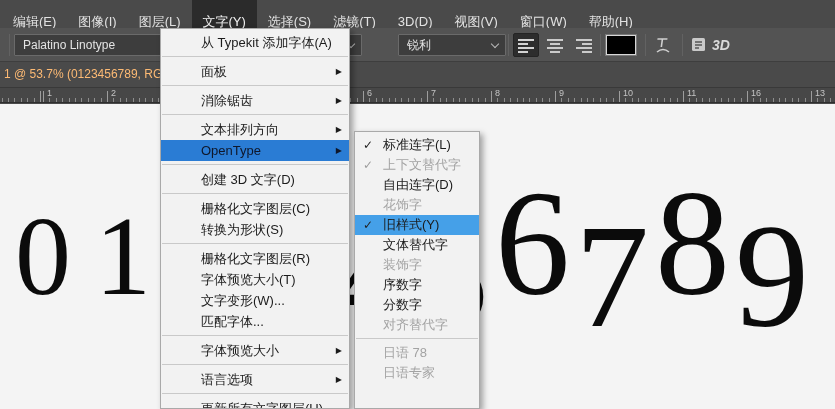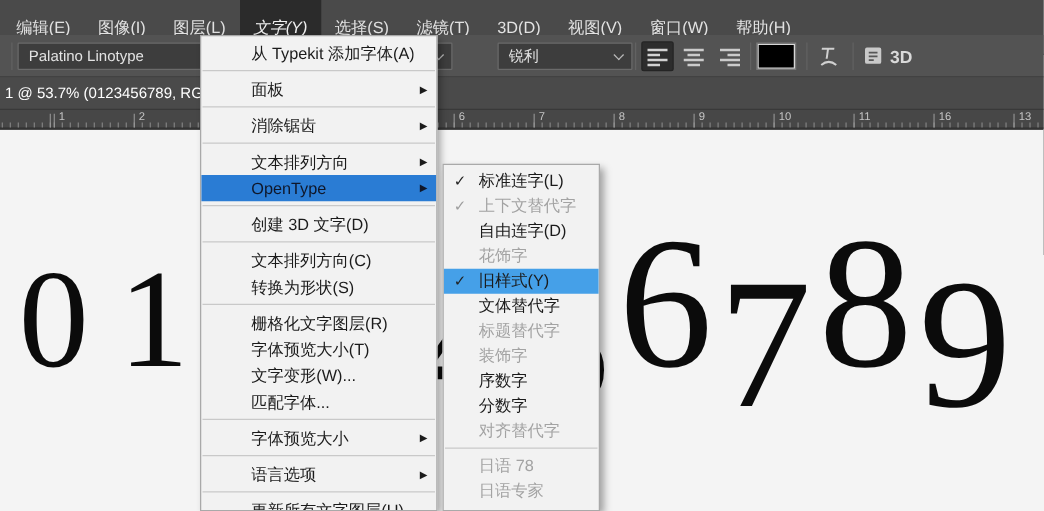--- a/index.html
+++ b/index.html
@@ -11,7 +11,7 @@
   .menubar { position:absolute; top:0; left:0; right:0; height:44px; background:#4a4a4a;
              border-bottom:1px solid #3d3d3d; display:flex; align-items:stretch; padding-left:2px; }
   .mb-item { display:flex; align-items:center; padding:0 11px; font-size:13px; color:#e2e2e2; cursor:default; }
-  .mb-item.active { background:#2b2b2b; color:#f0f0f0;font-style:italic; }
+  .mb-item.active { background:#2b2b2b; color:#f0f0f0; }
 
   
   .optionsbar { position:absolute; top:28px; left:0; right:0; height:34px; background:#535353;

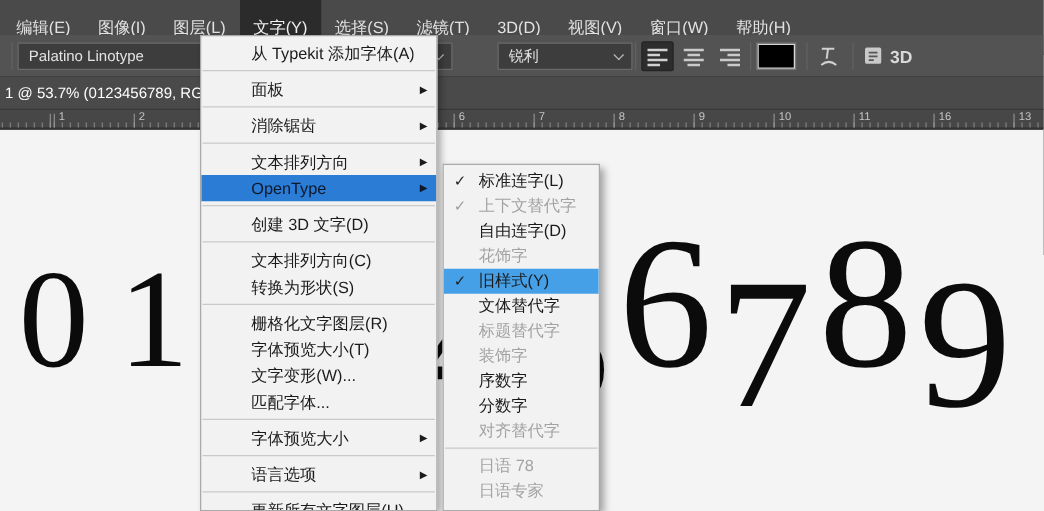--- a/index.html
+++ b/index.html
@@ -30,7 +30,7 @@
   .swatch { position:absolute; left:606px; top:7px; width:30px; height:20px; background:#000;
             border:1px solid #d6d6d6; box-shadow:0 0 0 1px #787878; }
   .iconbtn { position:absolute; top:5px; width:24px; height:24px; display:flex; align-items:center; justify-content:center; }
-  .threed { position:absolute; left:712px; top:9px; color:#d9d9d9; font-size:14px; font-weight:bold; }
+  .threed { position:absolute; left:712px; top:9px; color:#d9d9d9; font-size:14px; font-weight:bold; font-style:italic; }
 
   
   .tabbar { position:absolute; top:62px; left:0; right:0; height:26px; background:#4a4a4a;

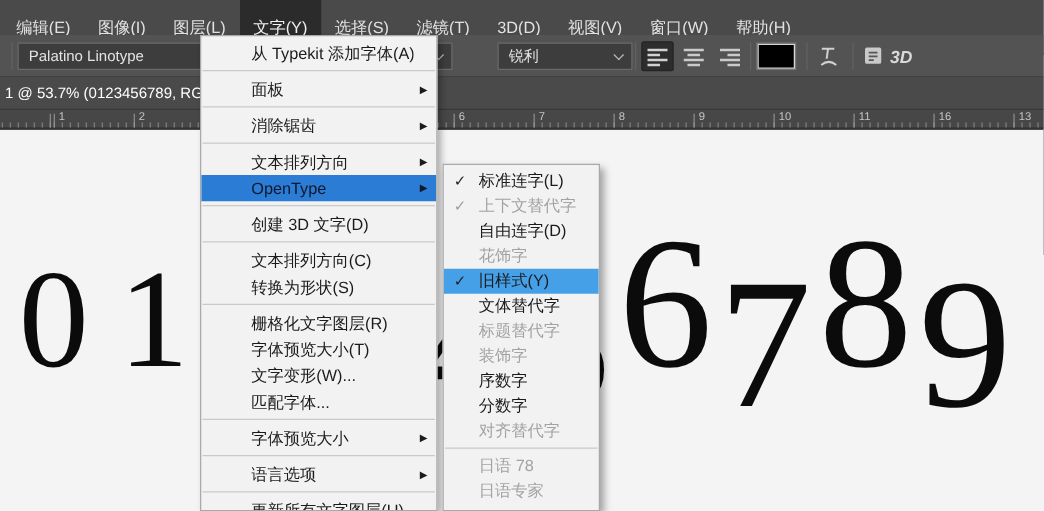--- a/index.html
+++ b/index.html
@@ -35,7 +35,7 @@
   
   .tabbar { position:absolute; top:62px; left:0; right:0; height:26px; background:#4a4a4a;
             border-bottom:1px solid #393939; }
-  .tabbar .tab-title { position:absolute; left:4px; top:0; line-height:25px; font-size:12px; color:#ffffff; white-space:nowrap; }
+  .tabbar .tab-title { position:absolute; left:4px; top:0; line-height:25px; font-size:12px; color:#fdba74; white-space:nowrap; }
 
   
   .ruler { position:absolute; top:88px; left:0; right:0; height:15px; background:#474747; border-bottom:1px solid #2e2e2e; }

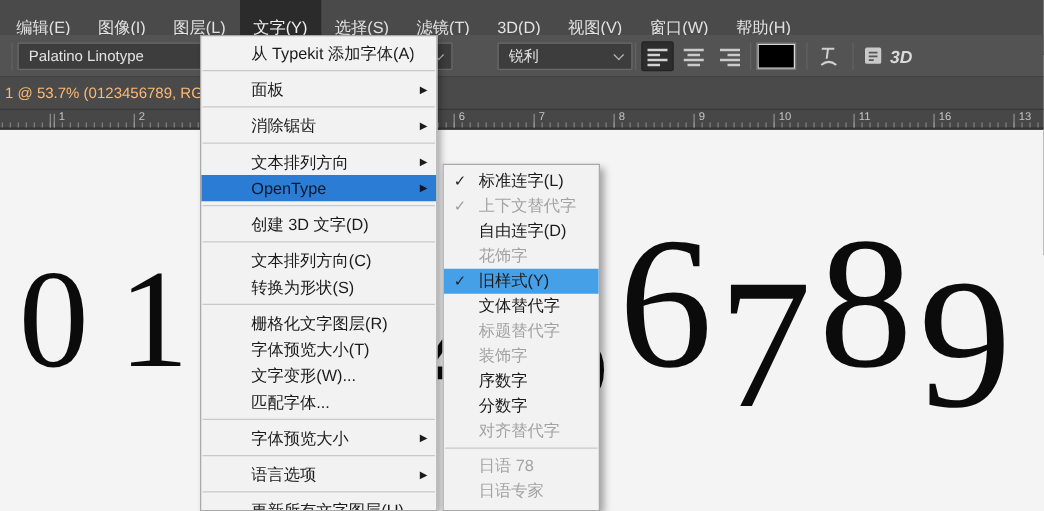--- a/index.html
+++ b/index.html
@@ -226,7 +226,7 @@
       </div>
     <div class="msep"></div>
     <div class="mi">
-      <span class="lbl">文本排列方向(C)</span>
+      <span class="lbl">栅格化文字图层(C)</span>
       </div>
     <div class="mi">
       <span class="lbl">转换为形状(S)</span>

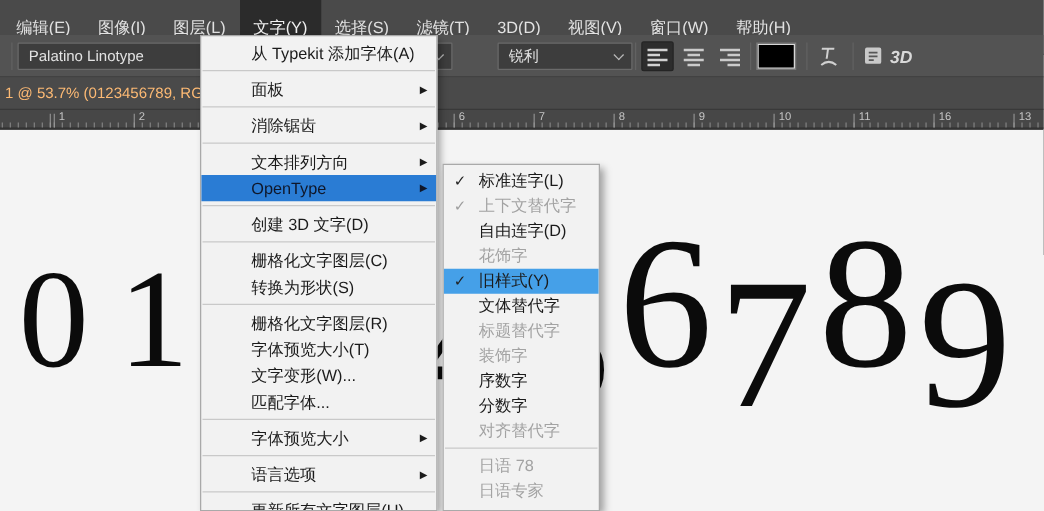--- a/index.html
+++ b/index.html
@@ -283,9 +283,6 @@
       <span class="lbl">文体替代字</span>
       </div>
     <div class="si dis">
-      <span class="lbl">标题替代字</span>
-      </div>
-    <div class="si dis">
       <span class="lbl">装饰字</span>
       </div>
     <div class="si">

